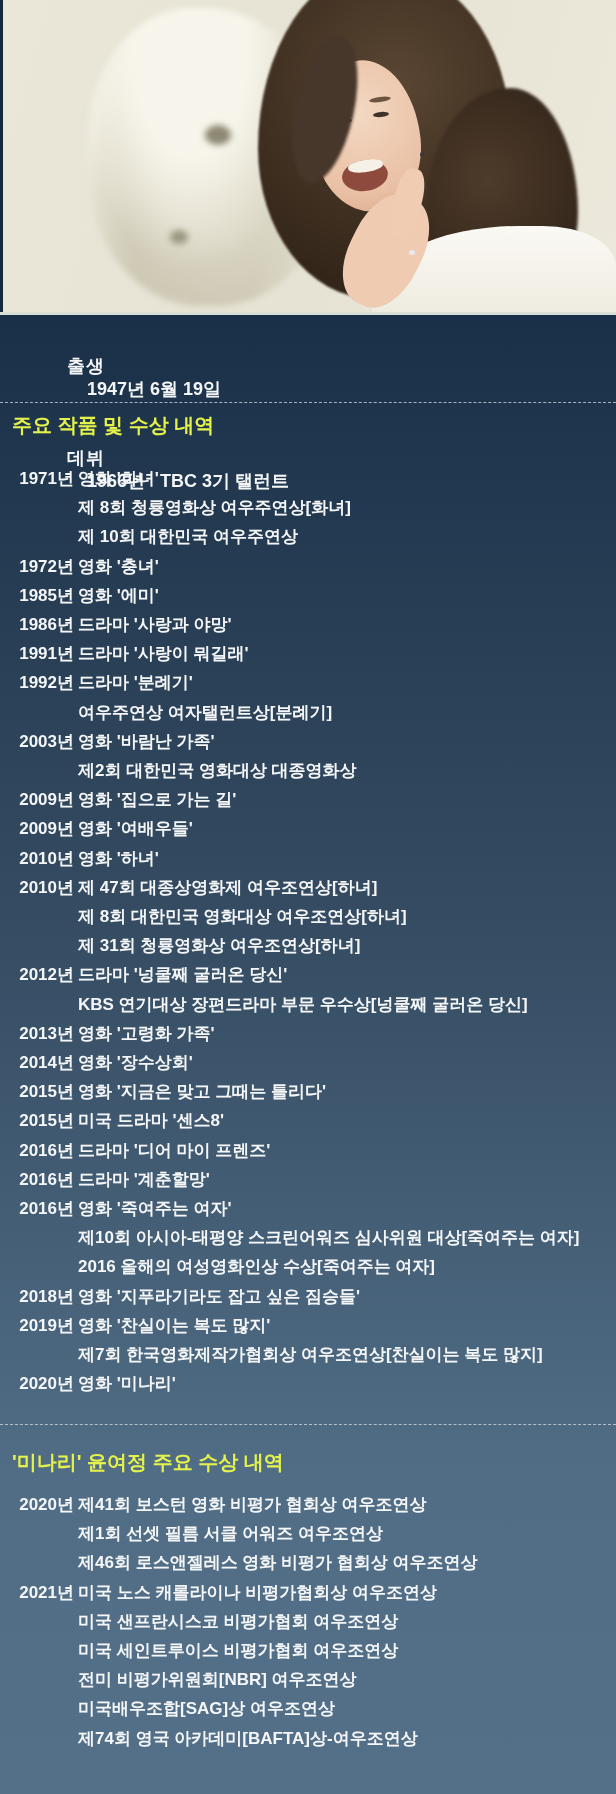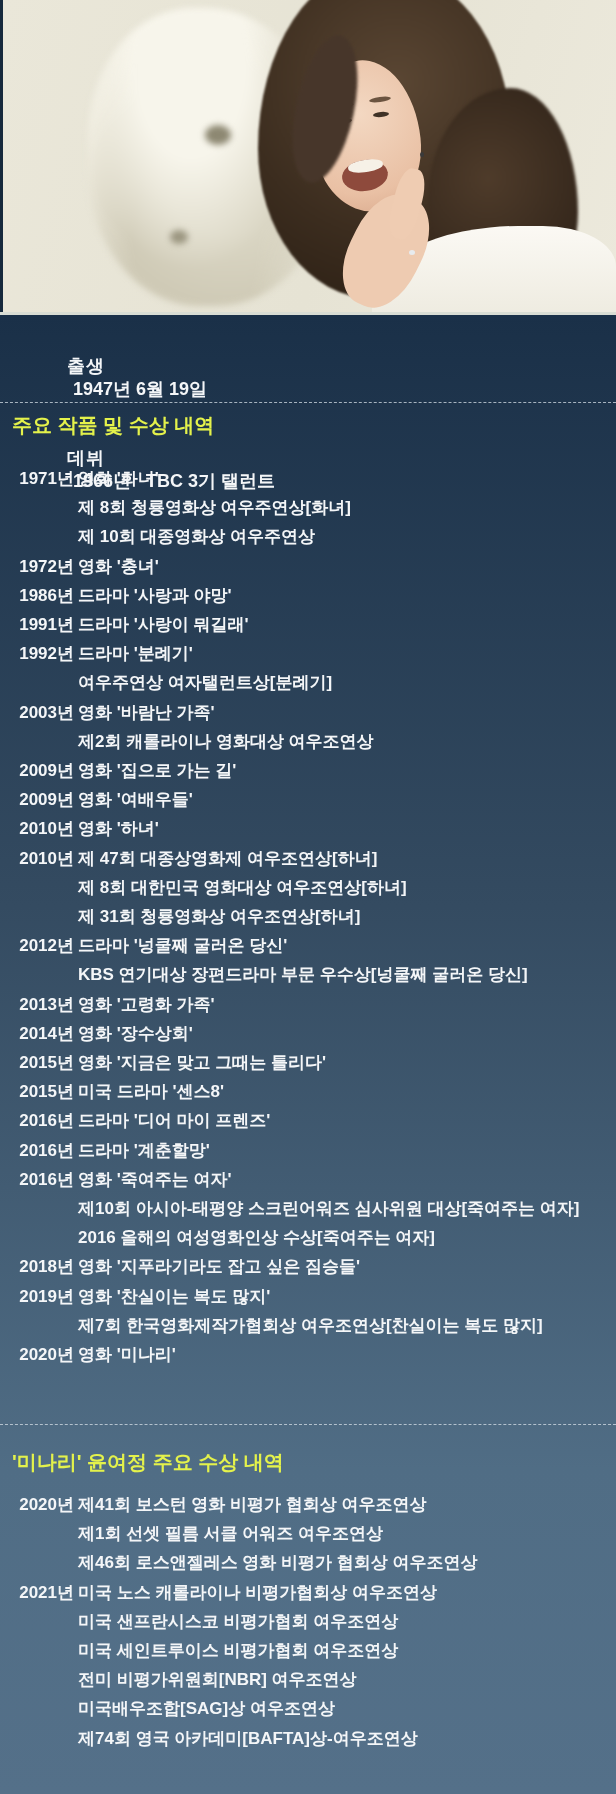--- a/index.html
+++ b/index.html
@@ -54,7 +54,7 @@
     border-bottom:1px dashed rgba(214,223,231,0.75);}
   .info-row{font-size:18px;line-height:23px;white-space:pre;}
   .info-label{display:inline-block;min-width:43px;letter-spacing:1px;}
-  .info-value{margin-left:6px;}
+  .info-value{margin-left:20px;}
 
   section{box-sizing:border-box;display:block;}
   .sec-works{height:1022px;overflow:hidden;border-bottom:1px dashed rgba(214,223,231,0.75);padding-top:10px;}

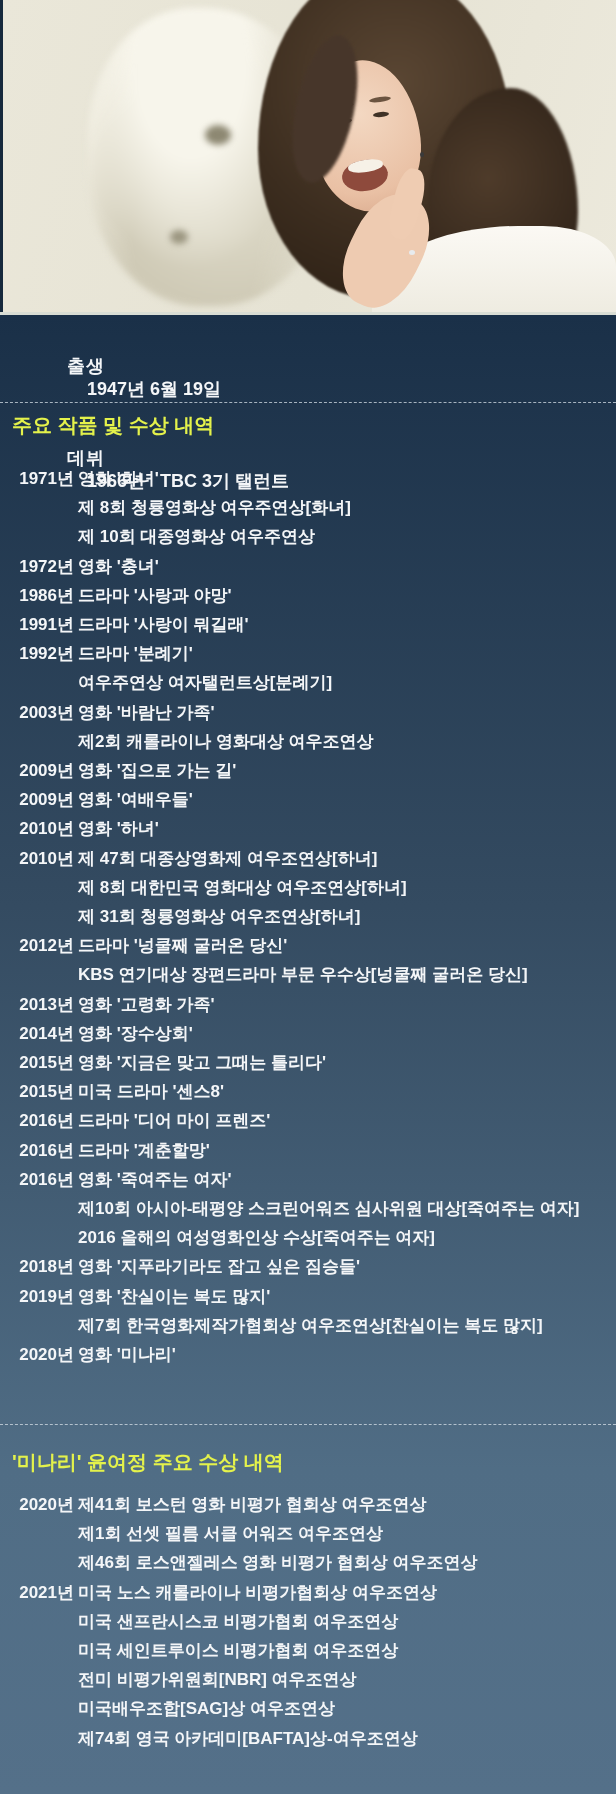--- a/index.html
+++ b/index.html
@@ -122,7 +122,7 @@
           </div>
           <div class="row">
             <span class="year"></span>
-            <span class="text">제 10회 대종영화상 여우주연상</span>
+            <span class="text">제 10회 대한민국 여우주연상</span>
           </div>
           <div class="row">
             <span class="year">1972년</span>

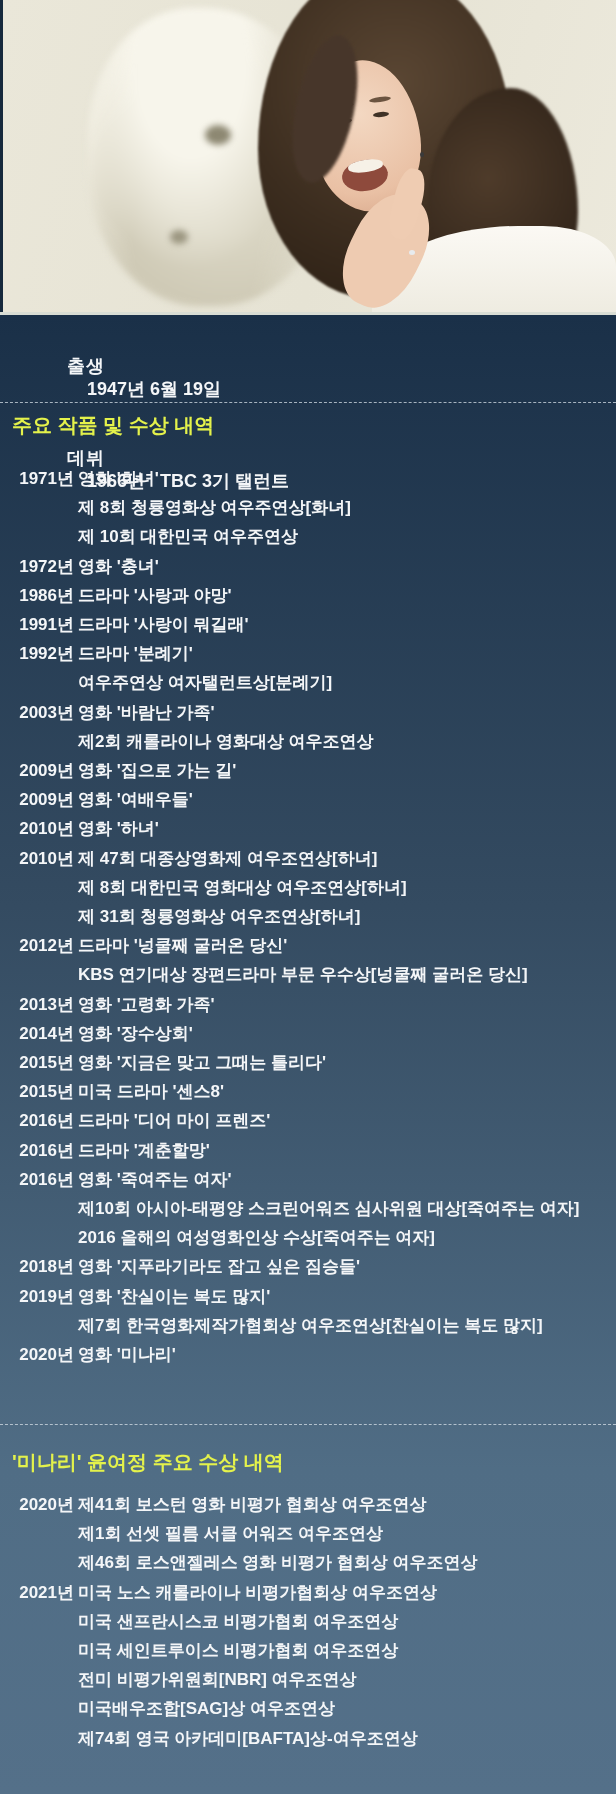--- a/index.html
+++ b/index.html
@@ -129,6 +129,10 @@
             <span class="text">영화 '충녀'</span>
           </div>
           <div class="row">
+            <span class="year">1985년</span>
+            <span class="text">영화 '에미'</span>
+          </div>
+          <div class="row">
             <span class="year">1986년</span>
             <span class="text">드라마 '사랑과 야망'</span>
           </div>

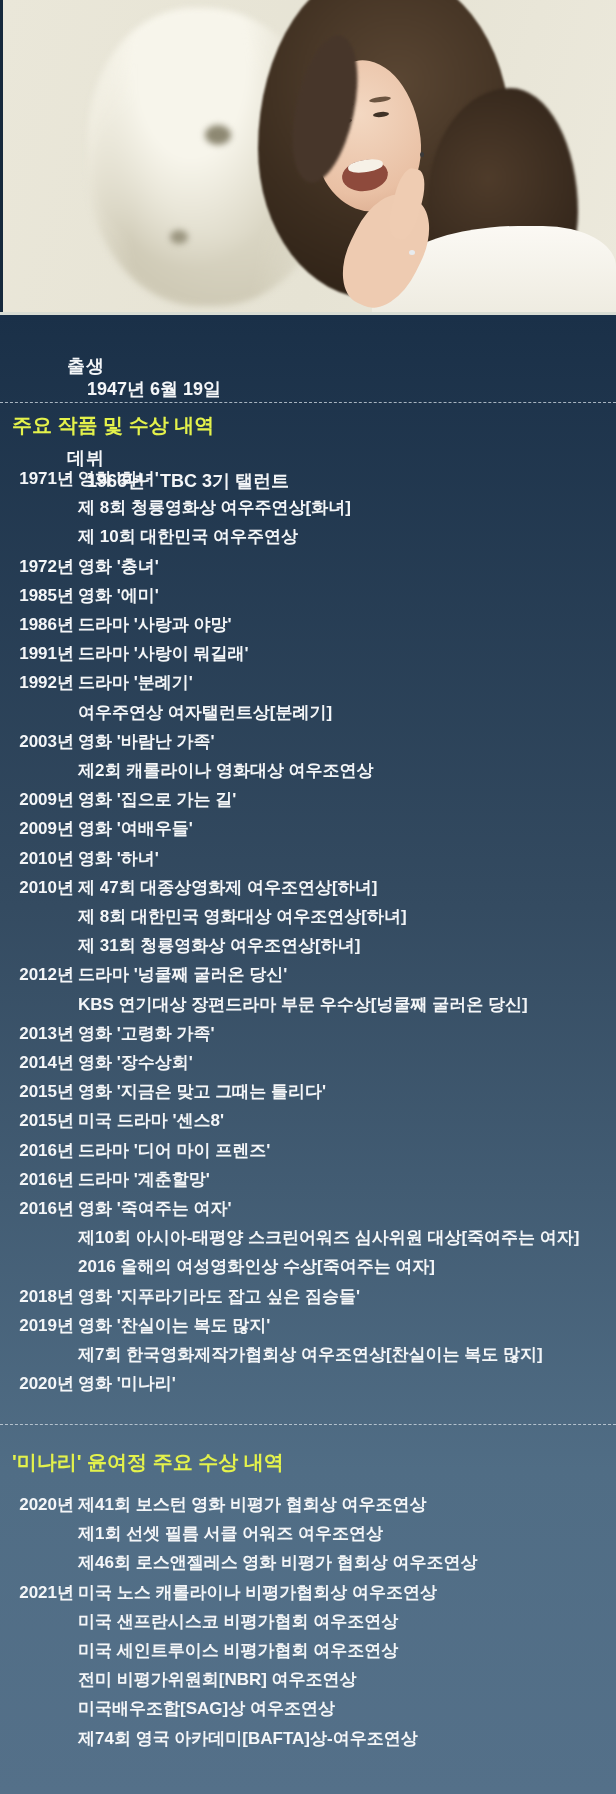--- a/index.html
+++ b/index.html
@@ -154,7 +154,7 @@
           </div>
           <div class="row">
             <span class="year"></span>
-            <span class="text">제2회 캐롤라이나 영화대상 여우조연상</span>
+            <span class="text">제2회 대한민국 영화대상 대종영화상</span>
           </div>
           <div class="row">
             <span class="year">2009년</span>

